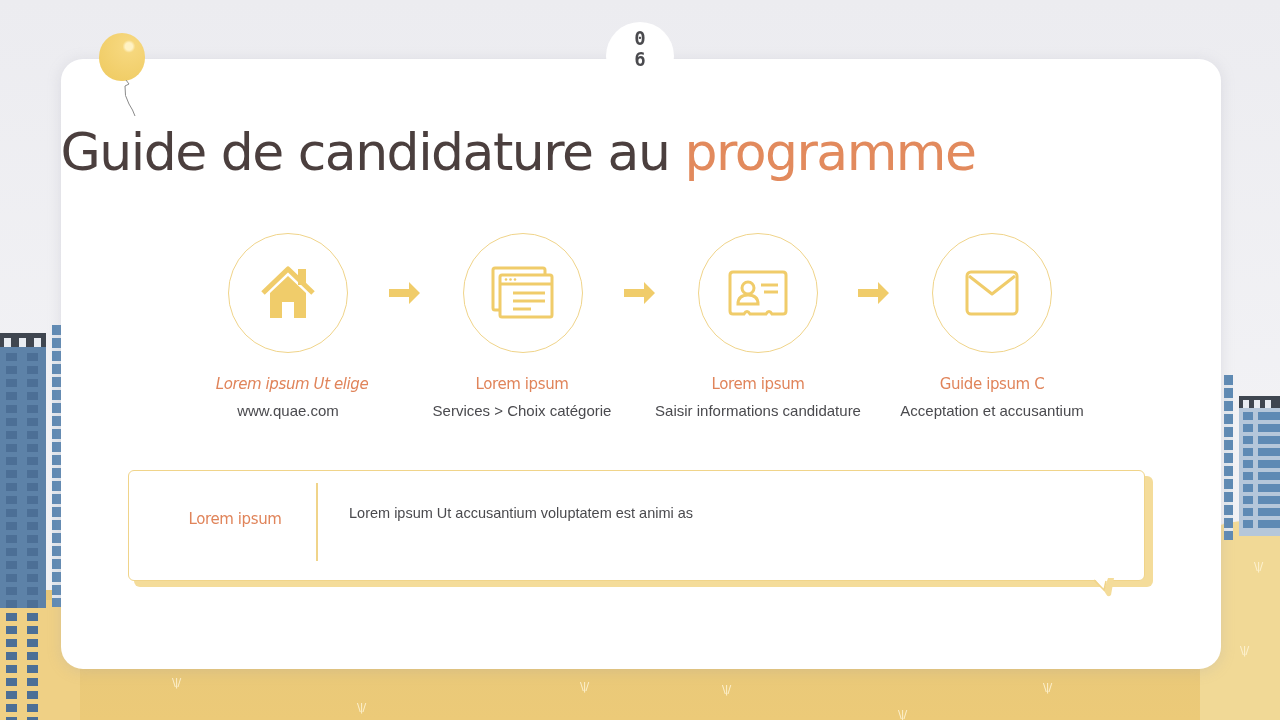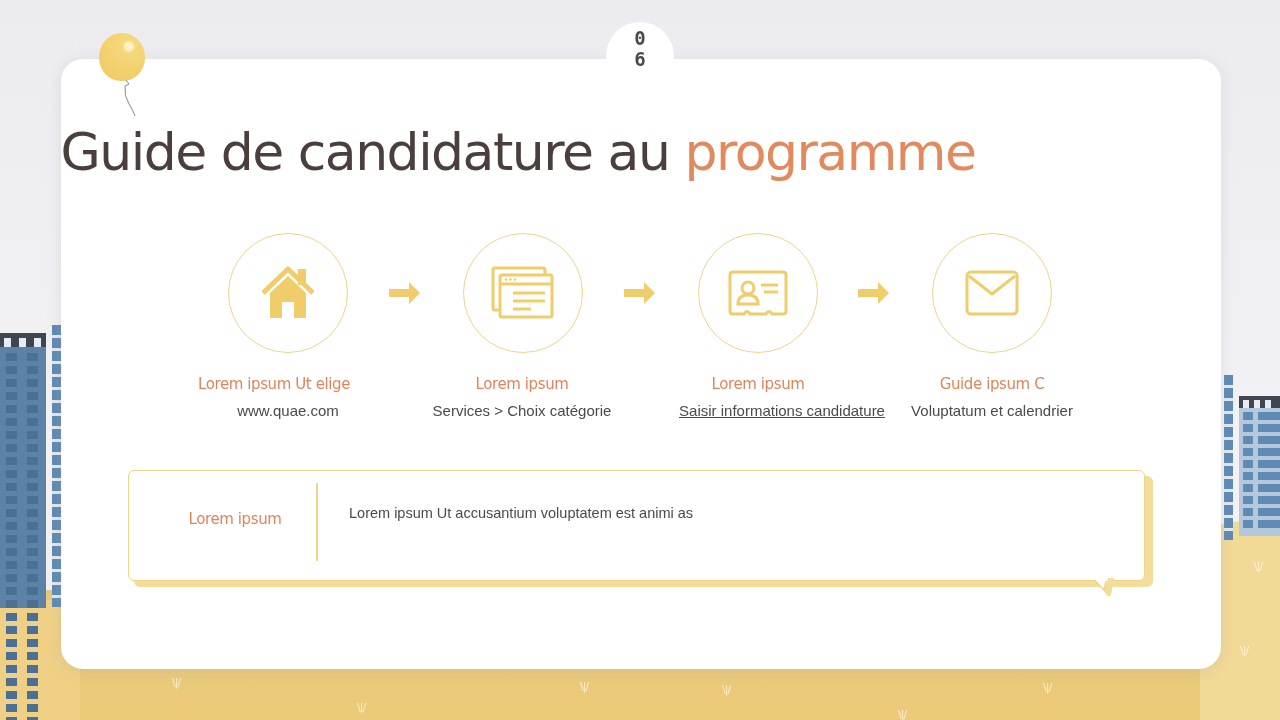--- a/index.html
+++ b/index.html
@@ -259,7 +259,7 @@
 <svg class="arrow" style="left:389px;" width="32" height="24" viewBox="0 0 32 24">
   <path d="M0 8 H20 V1 L31 12 L20 23 V16 H0 Z" fill="#f0cc6a"></path>
 </svg>
-<div class="step-label" style="left:154px;">Lorem ipsum Ut elige</div>
+<div class="step-label" style="left:172px;font-style:italic;">Lorem ipsum Ut elige</div>
 <div class="step-desc" style="left:168px;">www.quae.com</div>
 
 <div class="step-circle" style="left:463px;">

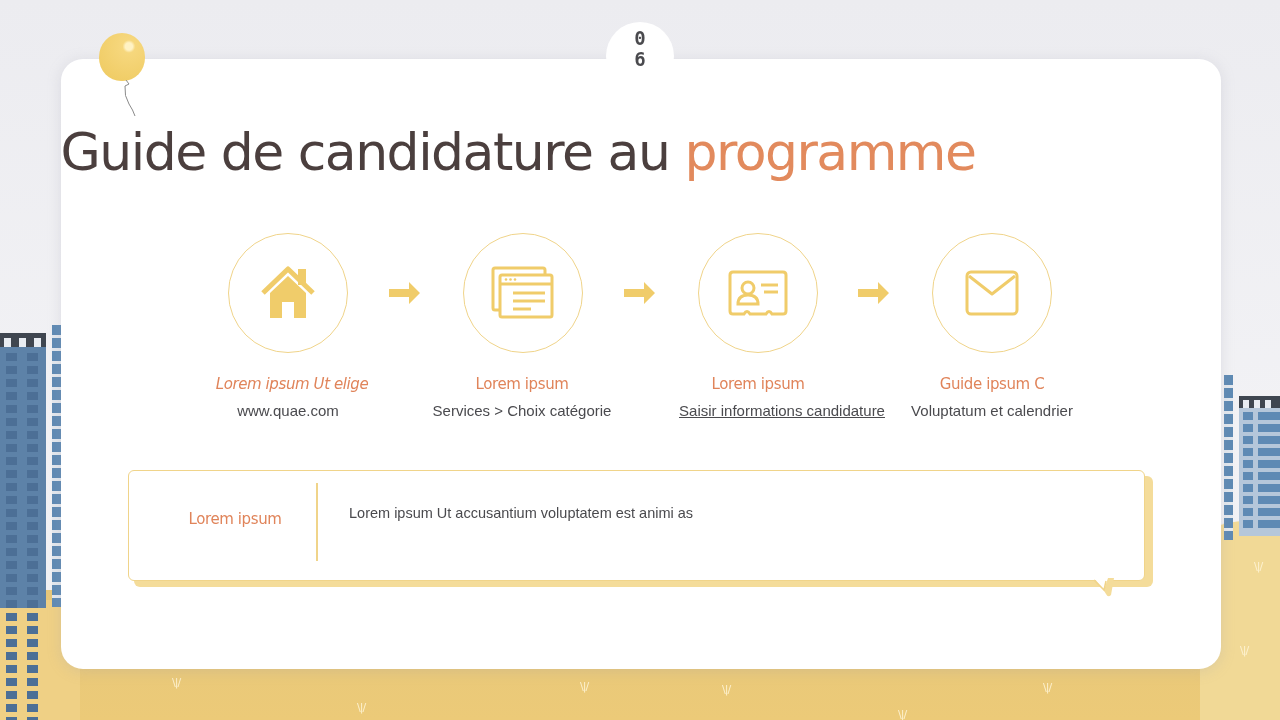--- a/index.html
+++ b/index.html
@@ -294,7 +294,7 @@
   <path d="M0 8 H20 V1 L31 12 L20 23 V16 H0 Z" fill="#f0cc6a"></path>
 </svg>
 <div class="step-label" style="left:638px;">Lorem ipsum</div>
-<div class="step-desc" style="left:662px;text-decoration:underline;">Saisir informations candidature</div>
+<div class="step-desc" style="left:638px;">Saisir informations candidature</div>
 
 <div class="step-circle" style="left:932px;">
   <svg width="54" height="46" viewBox="0 0 54 46">

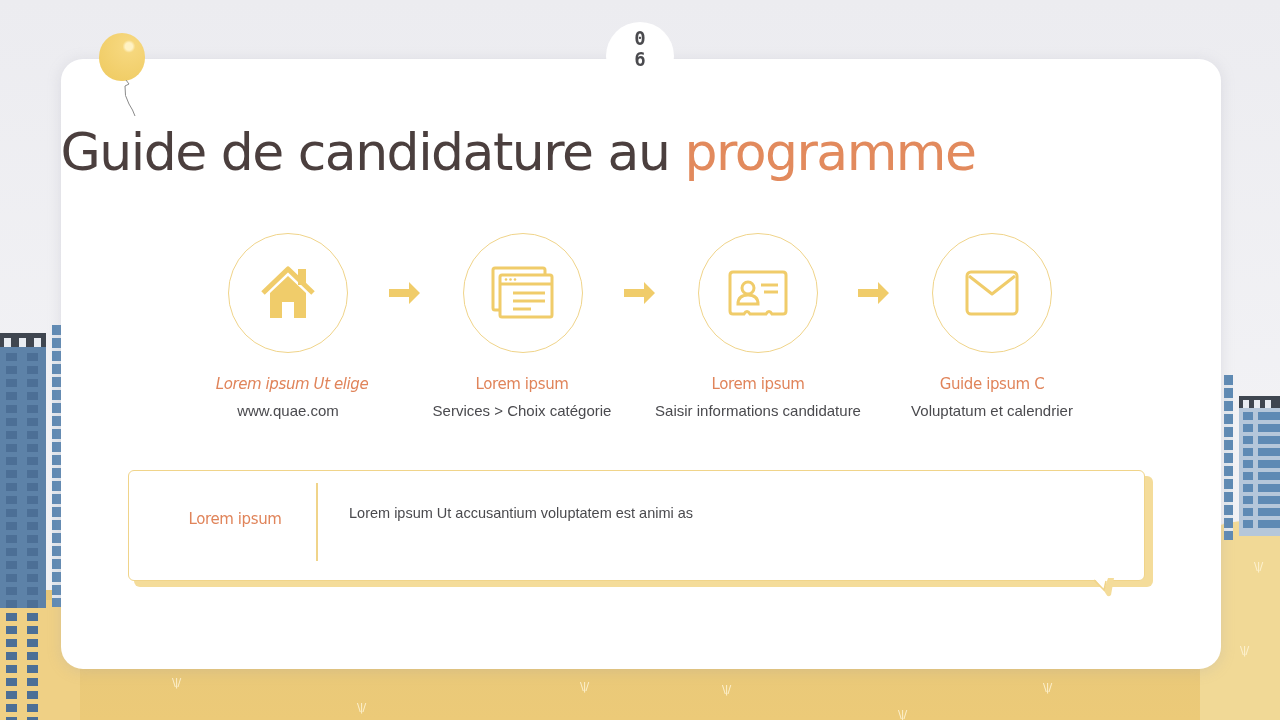--- a/index.html
+++ b/index.html
@@ -303,7 +303,7 @@
   </svg>
 </div>
 <div class="step-label" style="left:872px;">Guide ipsum C</div>
-<div class="step-desc" style="left:872px;">Voluptatum et calendrier</div>
+<div class="step-desc" style="left:872px;">Acceptation et accusantium</div>
 
 <div class="bubble-shadow"></div>
 <div class="bubble"></div>

